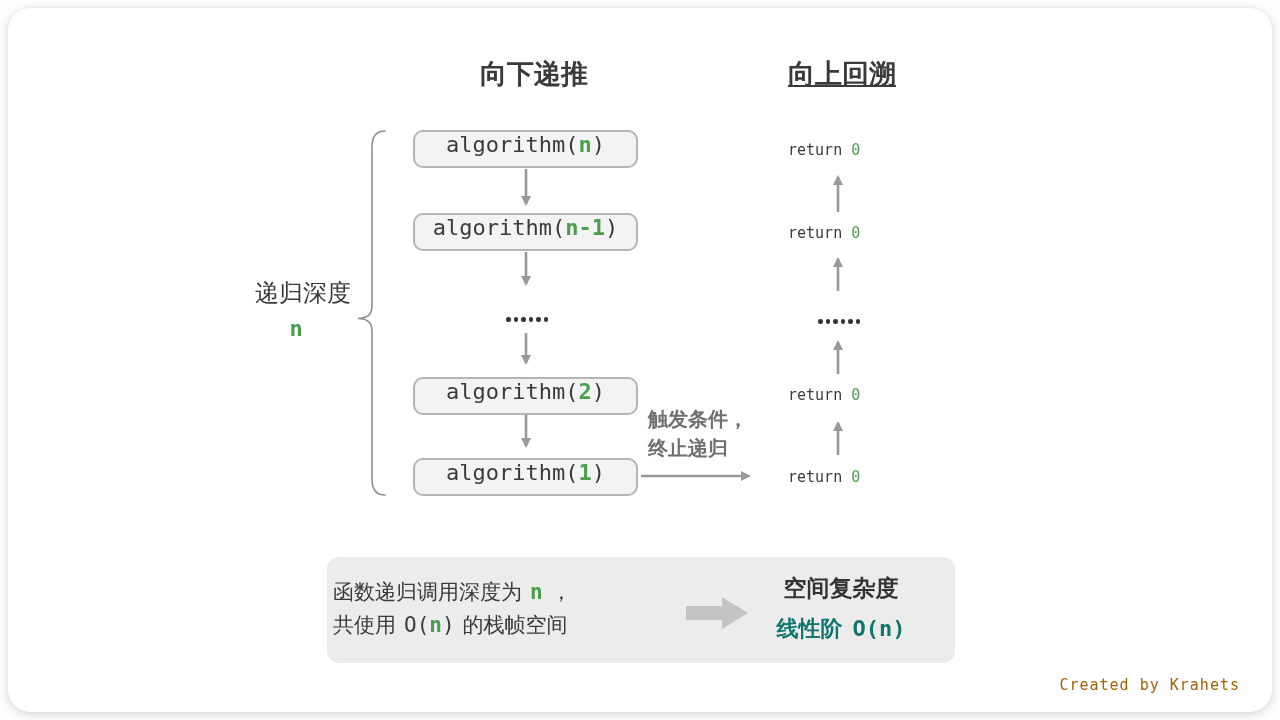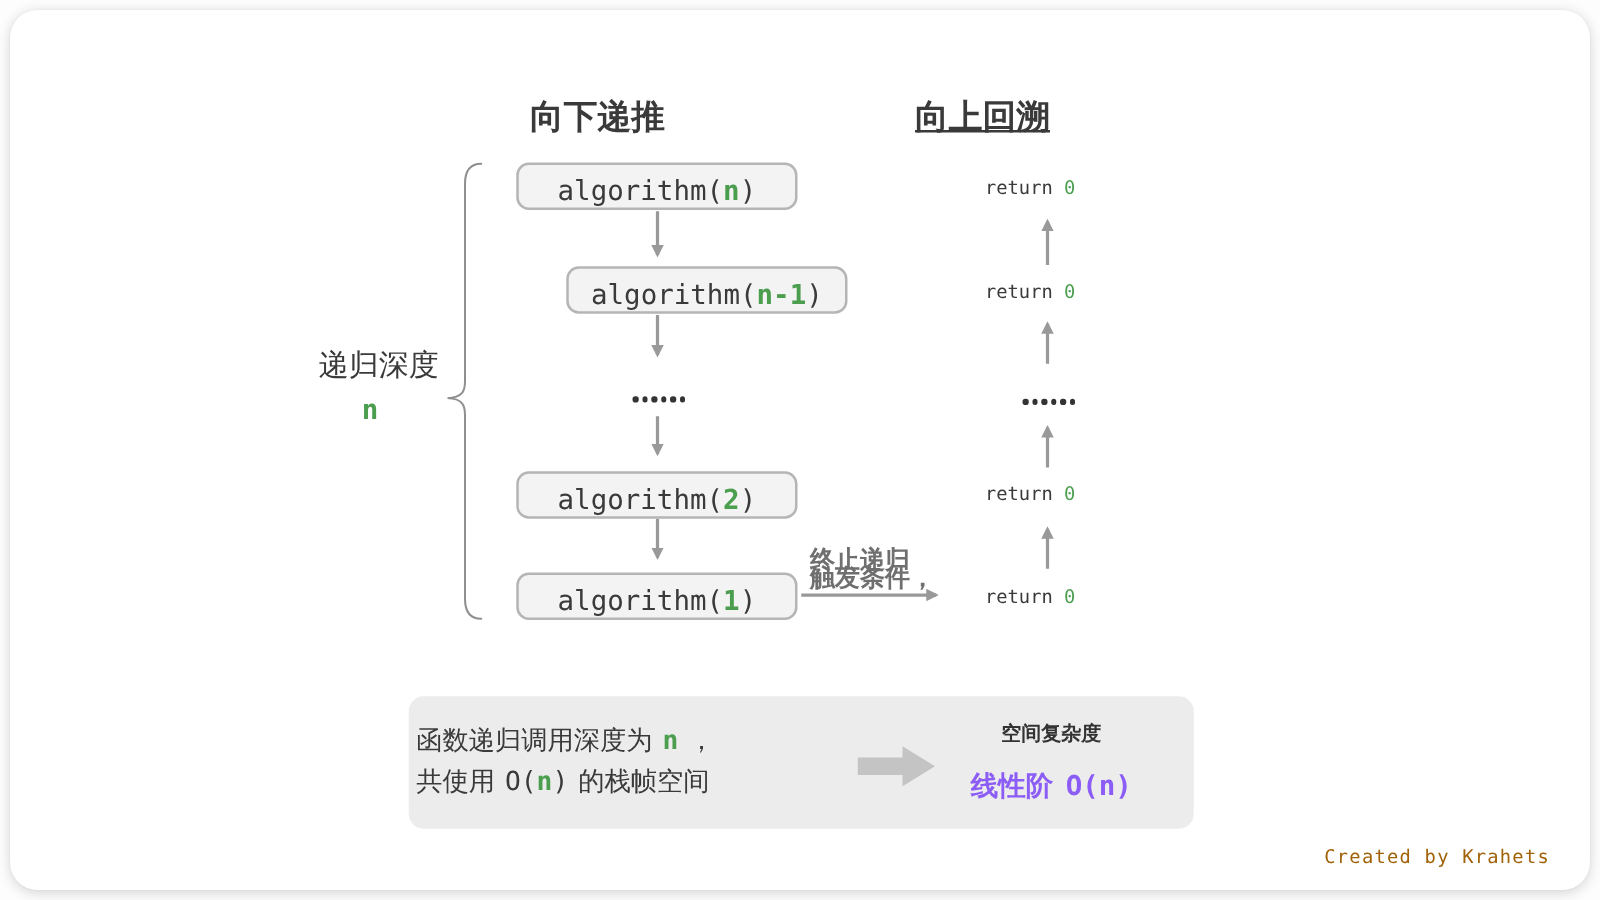--- a/index.html
+++ b/index.html
@@ -20,7 +20,7 @@
 
   .heading {
     font-size: 27px; font-weight: bold; color: #3a3a3a;
-    width: 220px; line-height: 34px; margin-top: 19px;
+    width: 220px; text-align: center; line-height: 34px;
   }
 
   .call-box {

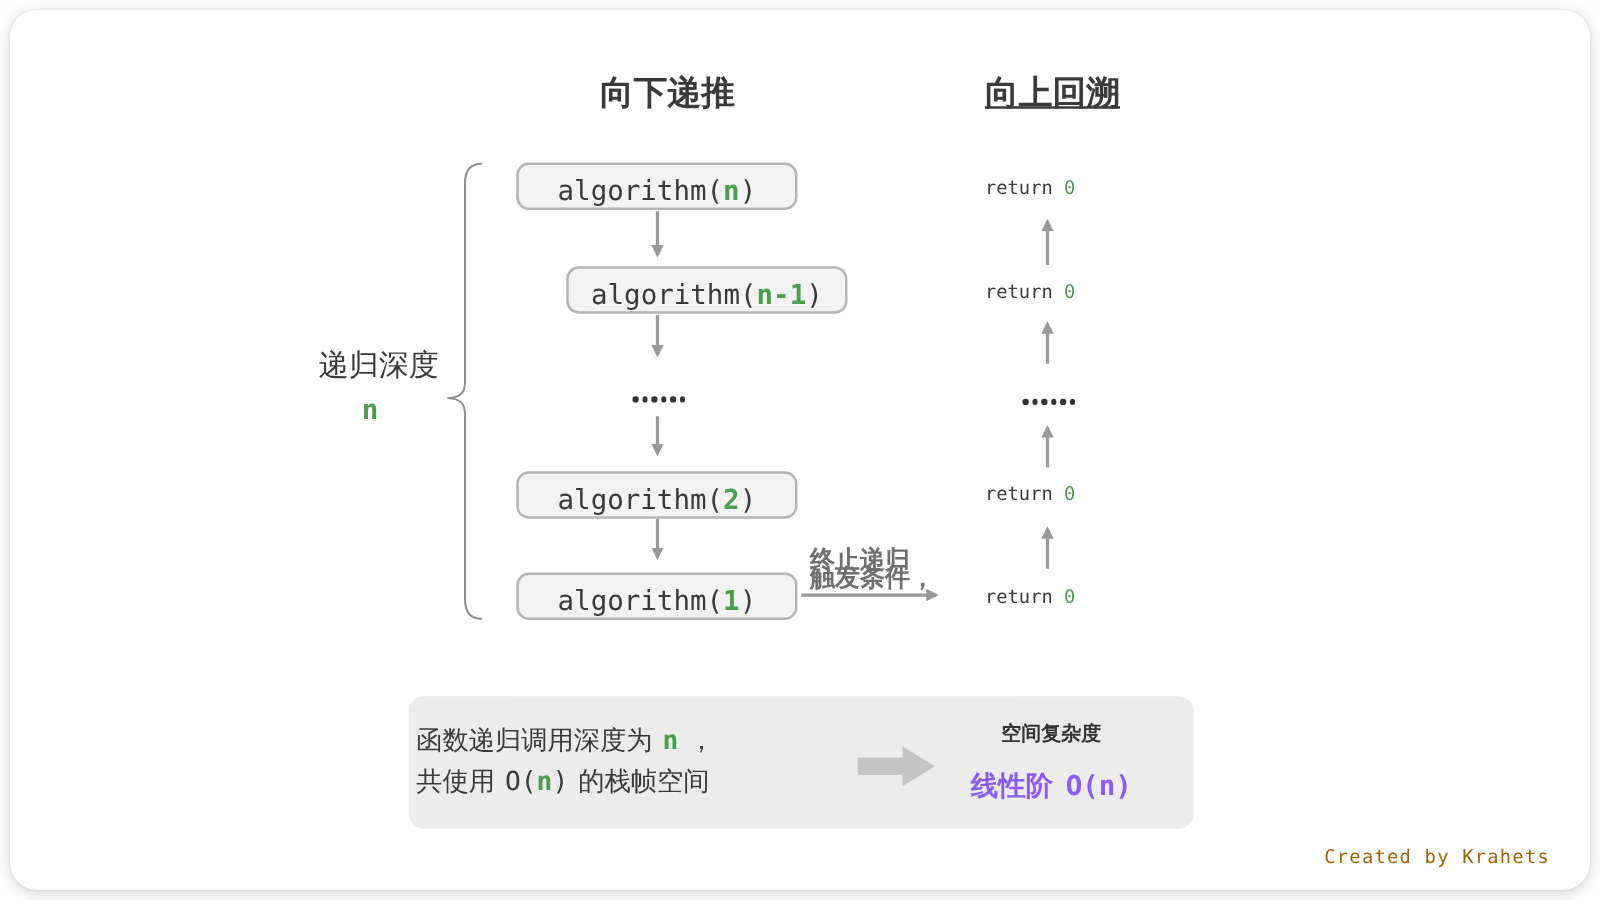--- a/index.html
+++ b/index.html
@@ -26,7 +26,7 @@
   .call-box {
     position: absolute; left: 413px; width: 225px; height: 38px;
     background: #f3f3f3; border: 2px solid #b5b5b5; border-radius: 10px;
-    display: flex; align-items: flex-end; justify-content: center;
+    display: flex; align-items: flex-start; justify-content: center;
   }
   .call-box .code {
     font-family: "DejaVu Sans Mono", "Liberation Mono", monospace;

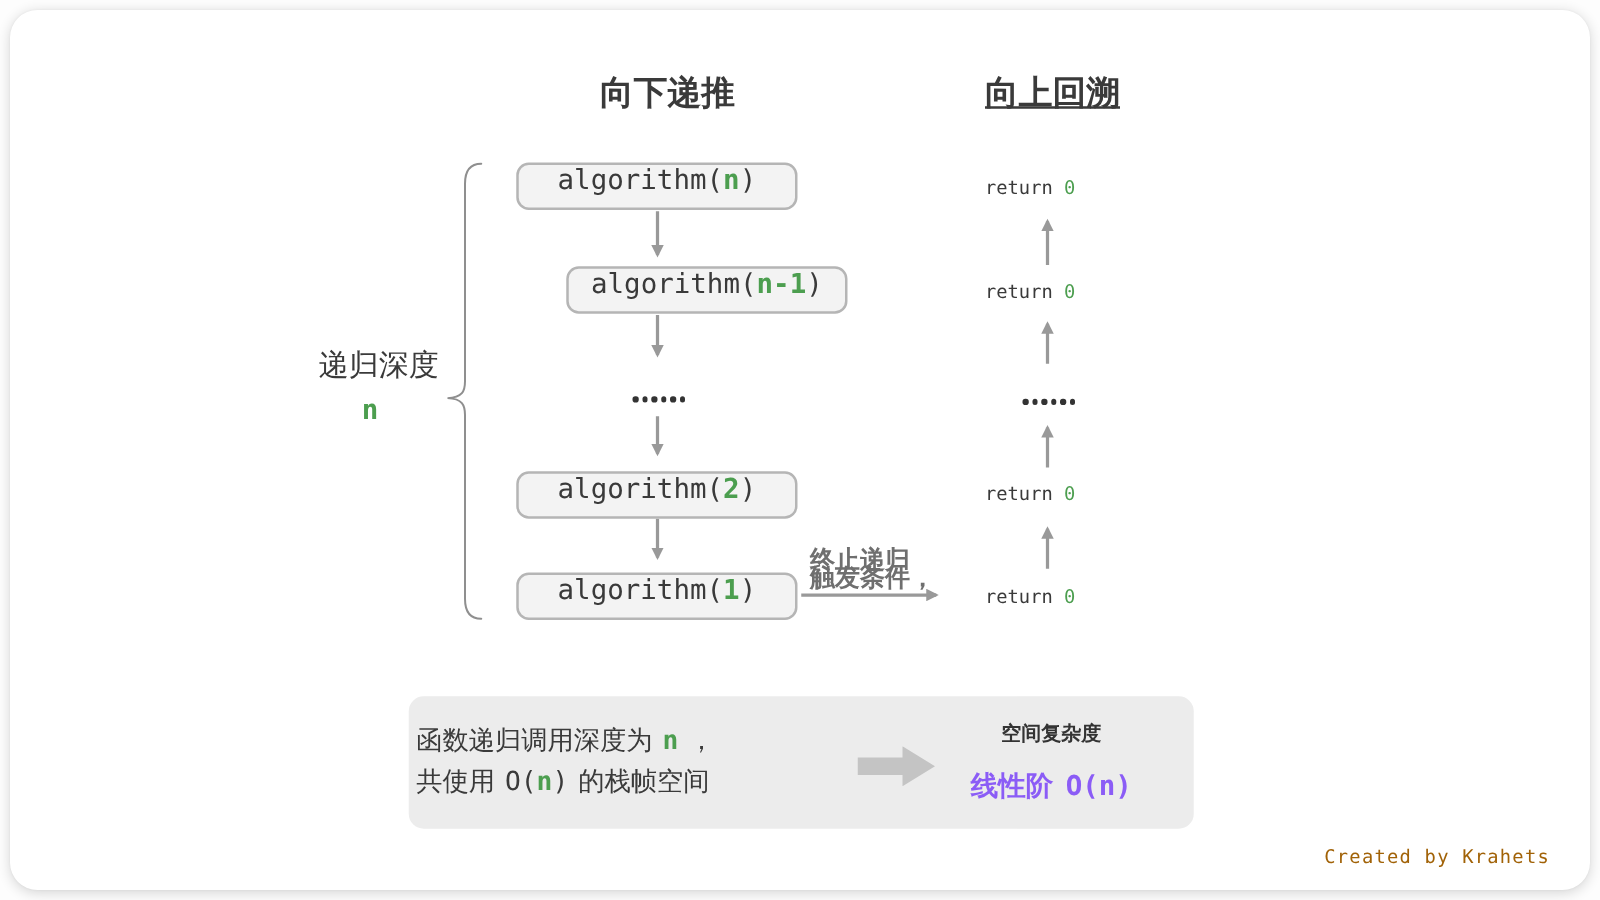--- a/index.html
+++ b/index.html
@@ -125,7 +125,7 @@
   <div class="call-box" style="top:130px;">
     <span class="code"><span>algorithm(</span><span class="green bold">n</span><span>)</span></span>
   </div>
-  <div class="call-box" style="top:213px;margin-left:40px;">
+  <div class="call-box" style="top:213px;">
     <span class="code"><span>algorithm(</span><span class="green bold">n-1</span><span>)</span></span>
   </div>
   <div class="call-box" style="top:377px;">

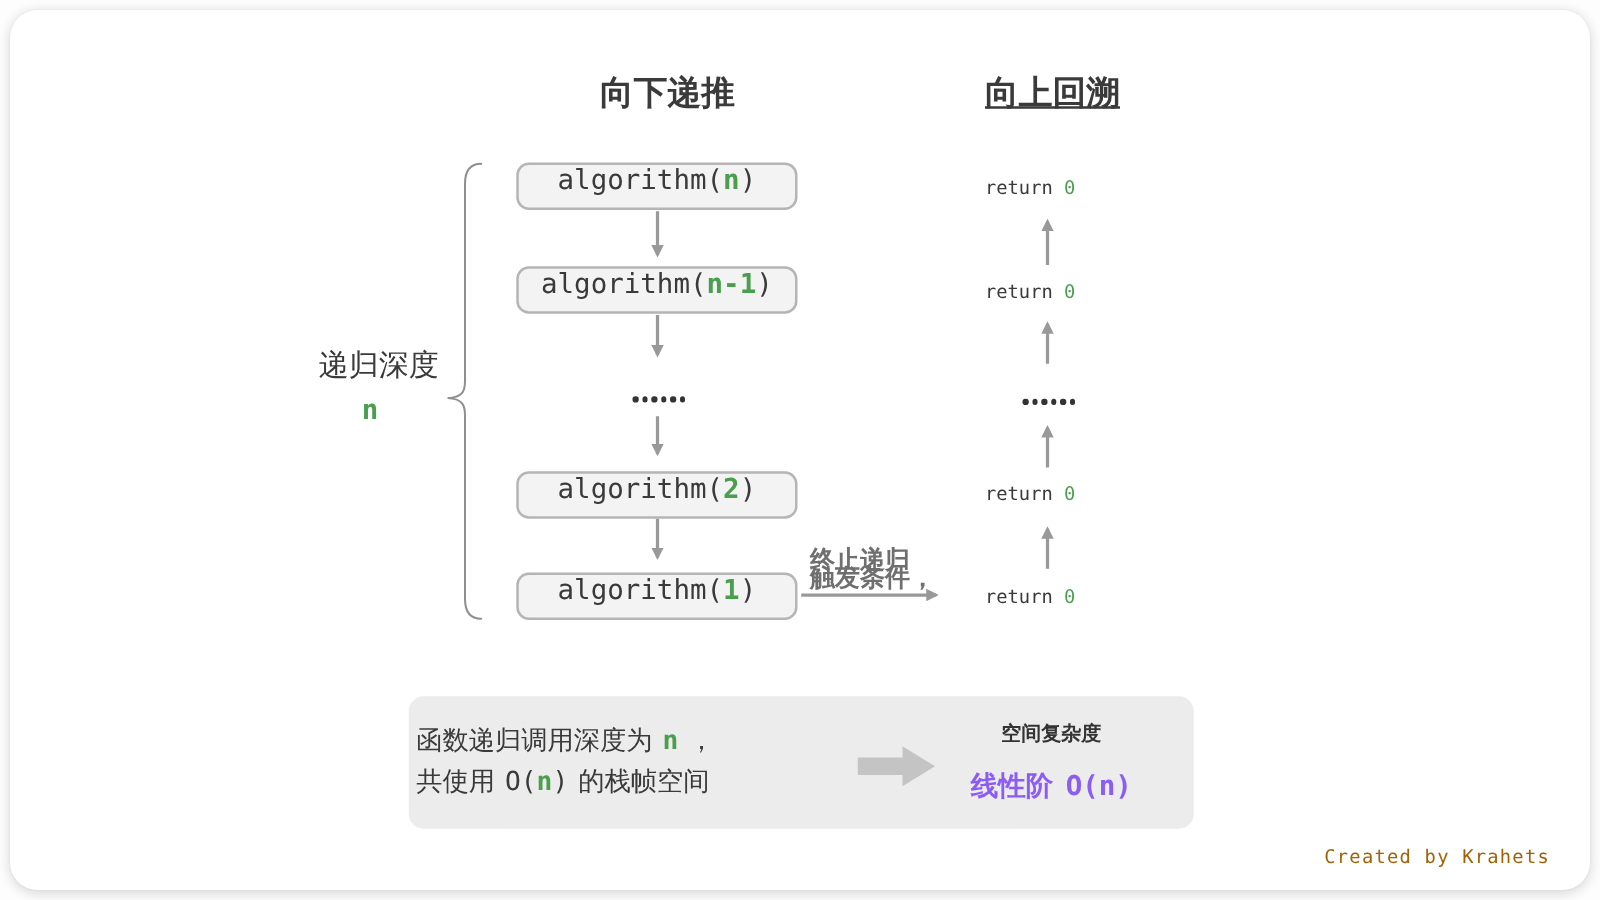--- a/index.html
+++ b/index.html
@@ -157,7 +157,7 @@
   <div class="return-row" style="top:382px;"><span>return </span><span class="green">0</span></div>
   <div class="return-row" style="top:464px;"><span>return </span><span class="green">0</span></div>
 
-  <div class="terminate-note" style="top:407px;margin-top:44px;">触发条件，</div>
+  <div class="terminate-note" style="top:407px;">触发条件，</div>
   <div class="terminate-note" style="top:436px;">终止递归</div>
 
   <div class="summary-box"></div>

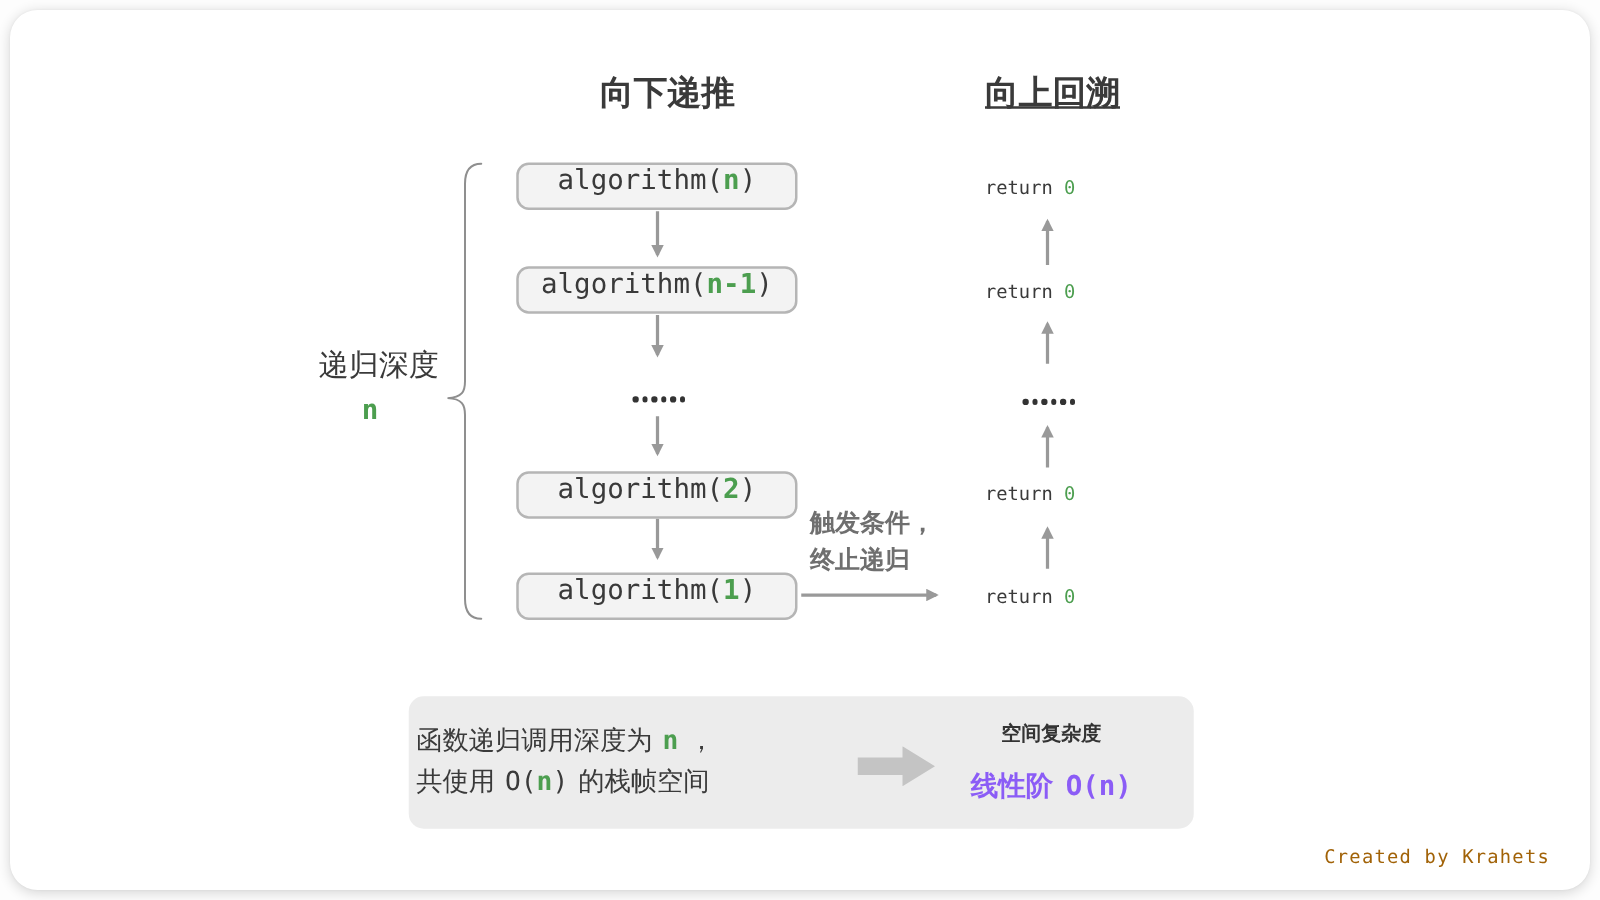--- a/index.html
+++ b/index.html
@@ -73,7 +73,7 @@
 
   .result-title {
     position: absolute; left: 741px; top: 574px; width: 200px; text-align: center;
-    font-size: 16px; font-weight: bold; color: #333333; line-height: 28px;
+    font-size: 23px; font-weight: bold; color: #333333; line-height: 28px;
   }
   .result-value {
     position: absolute; left: 721px; top: 615px; width: 240px; text-align: center;

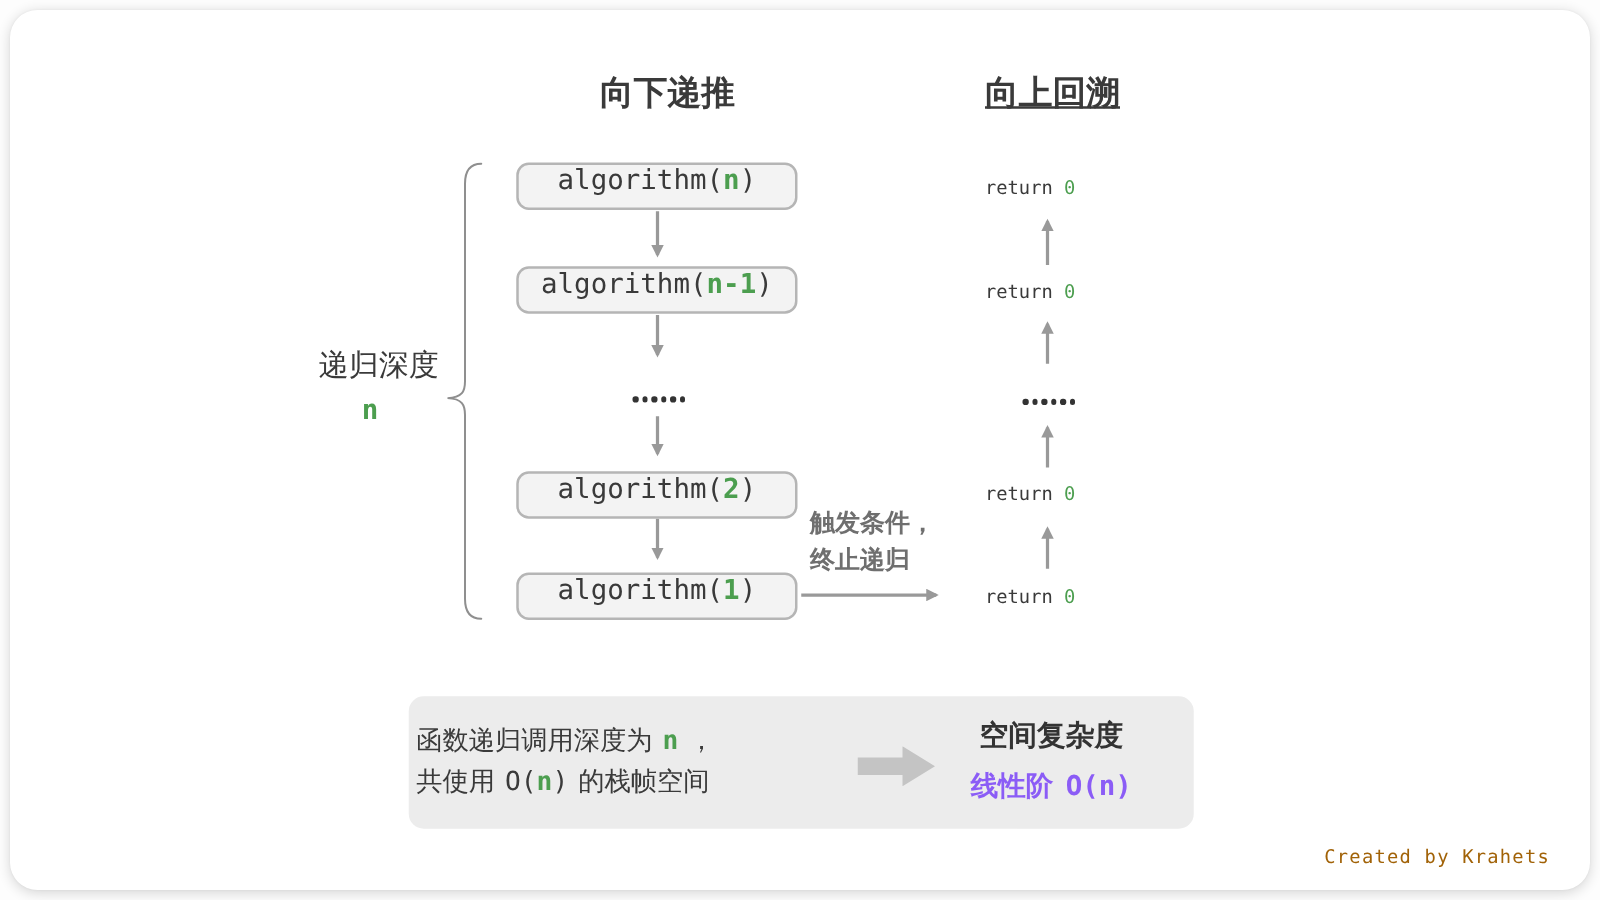--- a/index.html
+++ b/index.html
@@ -77,7 +77,7 @@
   }
   .result-value {
     position: absolute; left: 721px; top: 615px; width: 240px; text-align: center;
-    font-size: 22px; font-weight: bold; color: #8b5cf6; line-height: 28px; white-space: nowrap;
+    font-size: 22px; font-weight: bold; color: #0f766e; line-height: 28px; white-space: nowrap;
   }
   .result-value .code { font-family: "DejaVu Sans Mono", "Liberation Mono", monospace; margin-left: 10px; }
 

